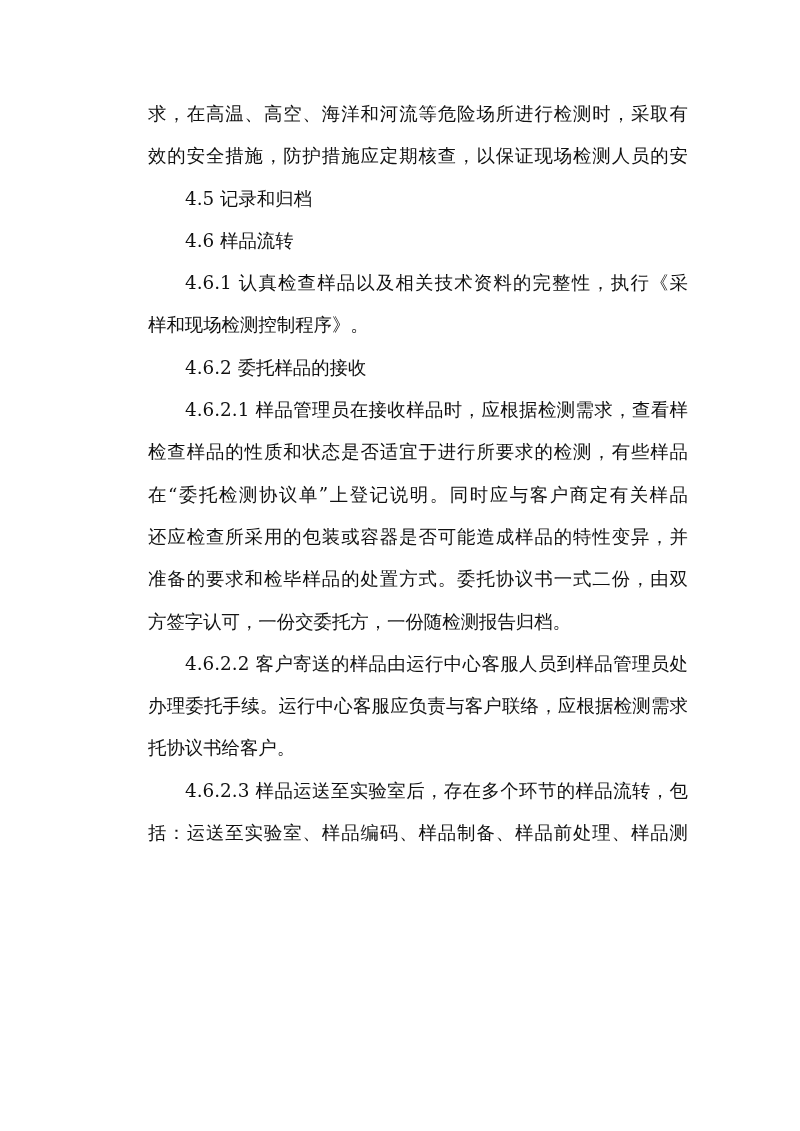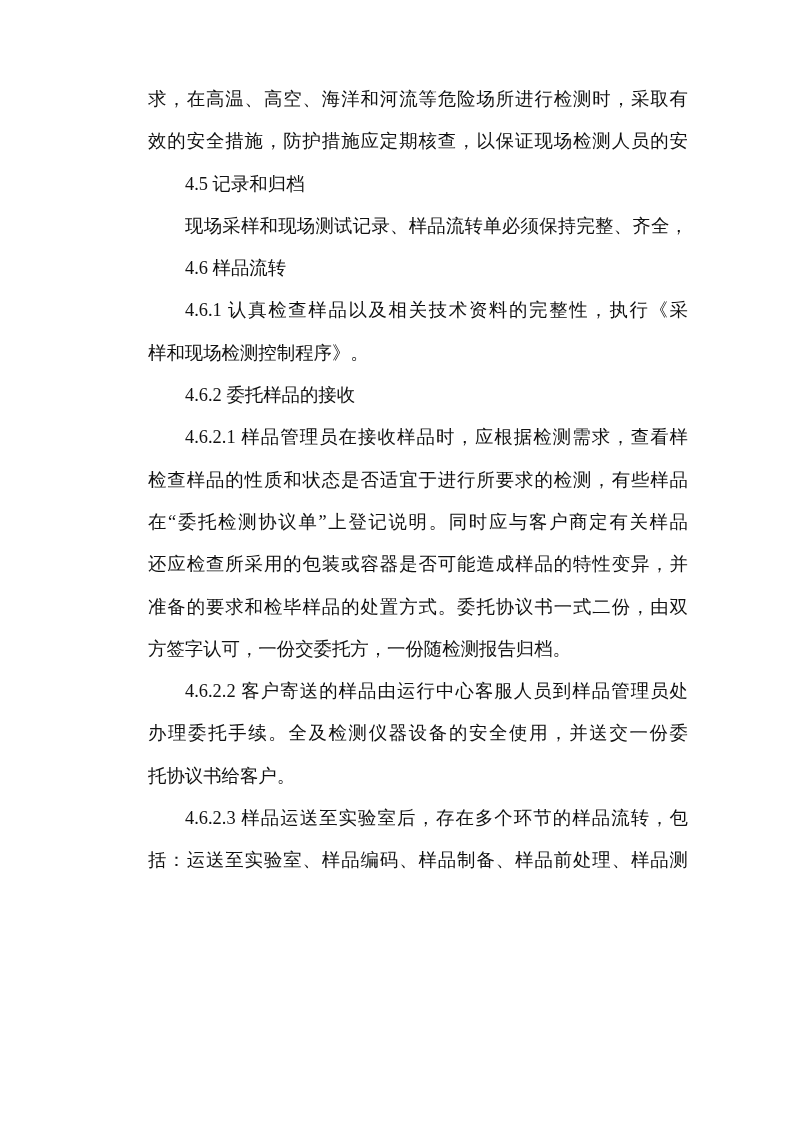--- a/index.html
+++ b/index.html
@@ -26,9 +26,8 @@
   .body-text {
     position: absolute;
     left: 148px;
-    top: 78px;
+    top: 93px;
     width: 540px;
-    font-family: Liberation Serif, serif;
   }
   .line {
     height: 42.3px;

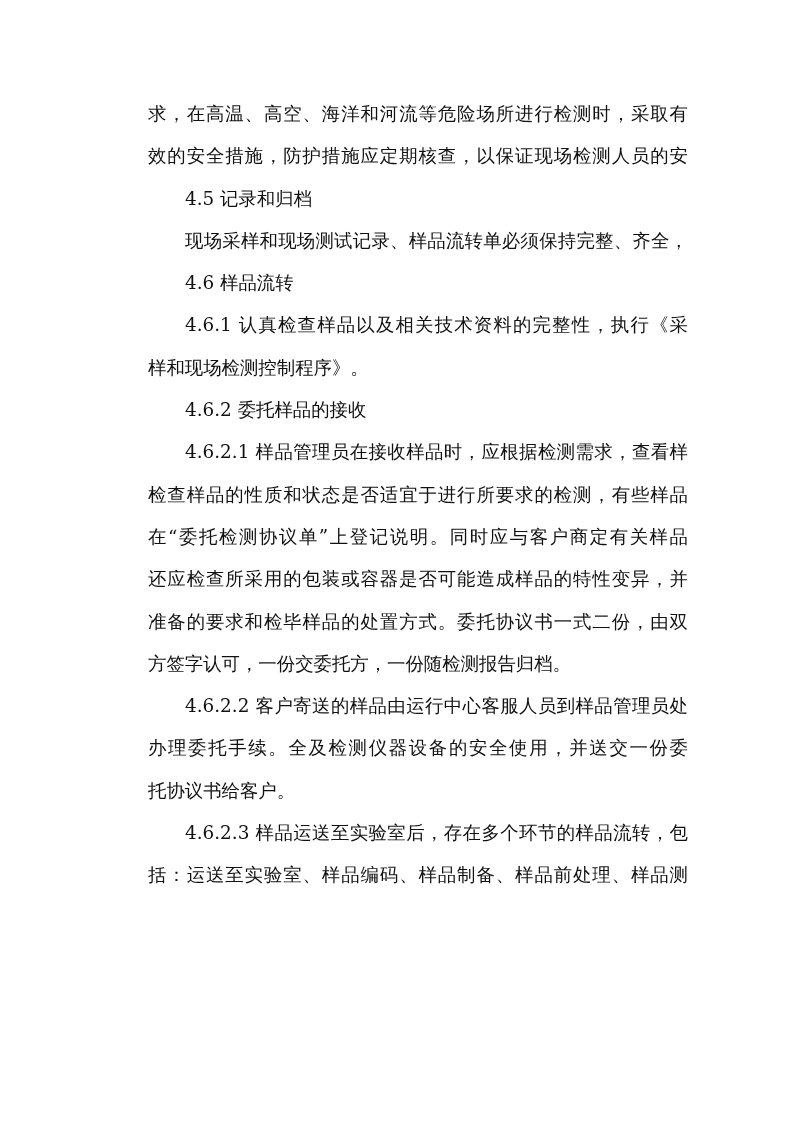--- a/index.html
+++ b/index.html
@@ -56,7 +56,6 @@
 
     <div class="line last indent">4.5 记录和归档</div>
 
-    <div class="line indent">现场采样和现场测试记录、样品流转单必须保持完整、齐全，</div>
 
     <div class="line last indent">4.6 样品流转</div>
 

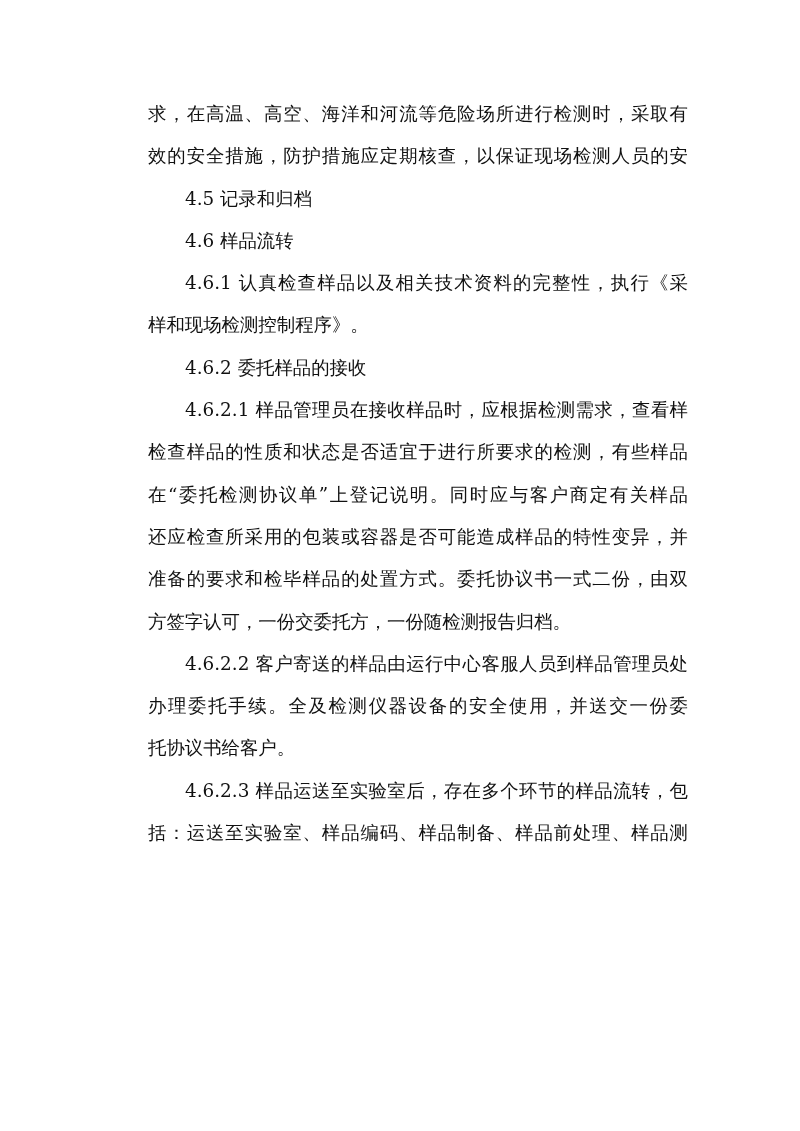--- a/index.html
+++ b/index.html
@@ -72,7 +72,7 @@
     <div class="line last">方签字认可，一份交委托方，一份随检测报告归档。</div>
 
     <div class="line indent">4.6.2.2 客户寄送的样品由运行中心客服人员到样品管理员处</div>
-    <div class="line">办理委托手续。全及检测仪器设备的安全使用，并送交一份委</div>
+    <div class="line">办理委托手续。运行中心客服应负责与客户联络，应根据检测需求</div>
     <div class="line last">托协议书给客户。</div>
 
     <div class="line indent">4.6.2.3 样品运送至实验室后，存在多个环节的样品流转，包</div>

